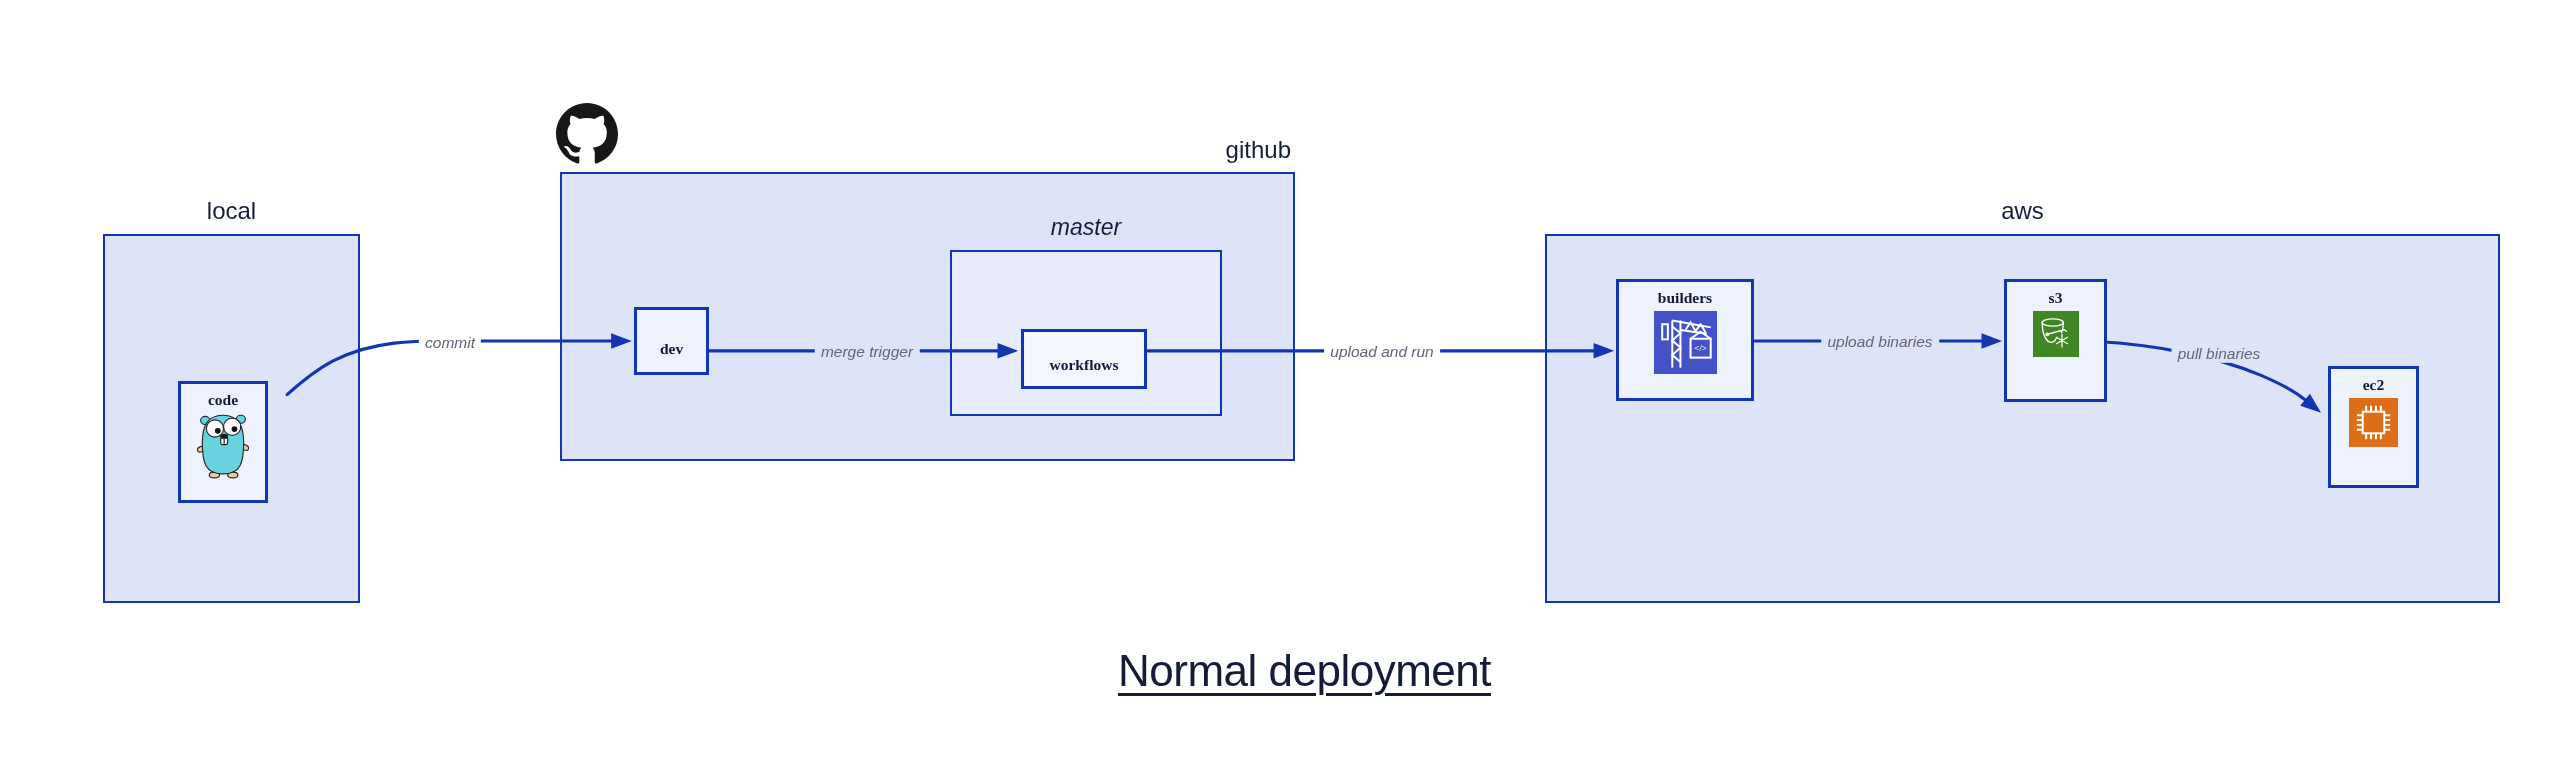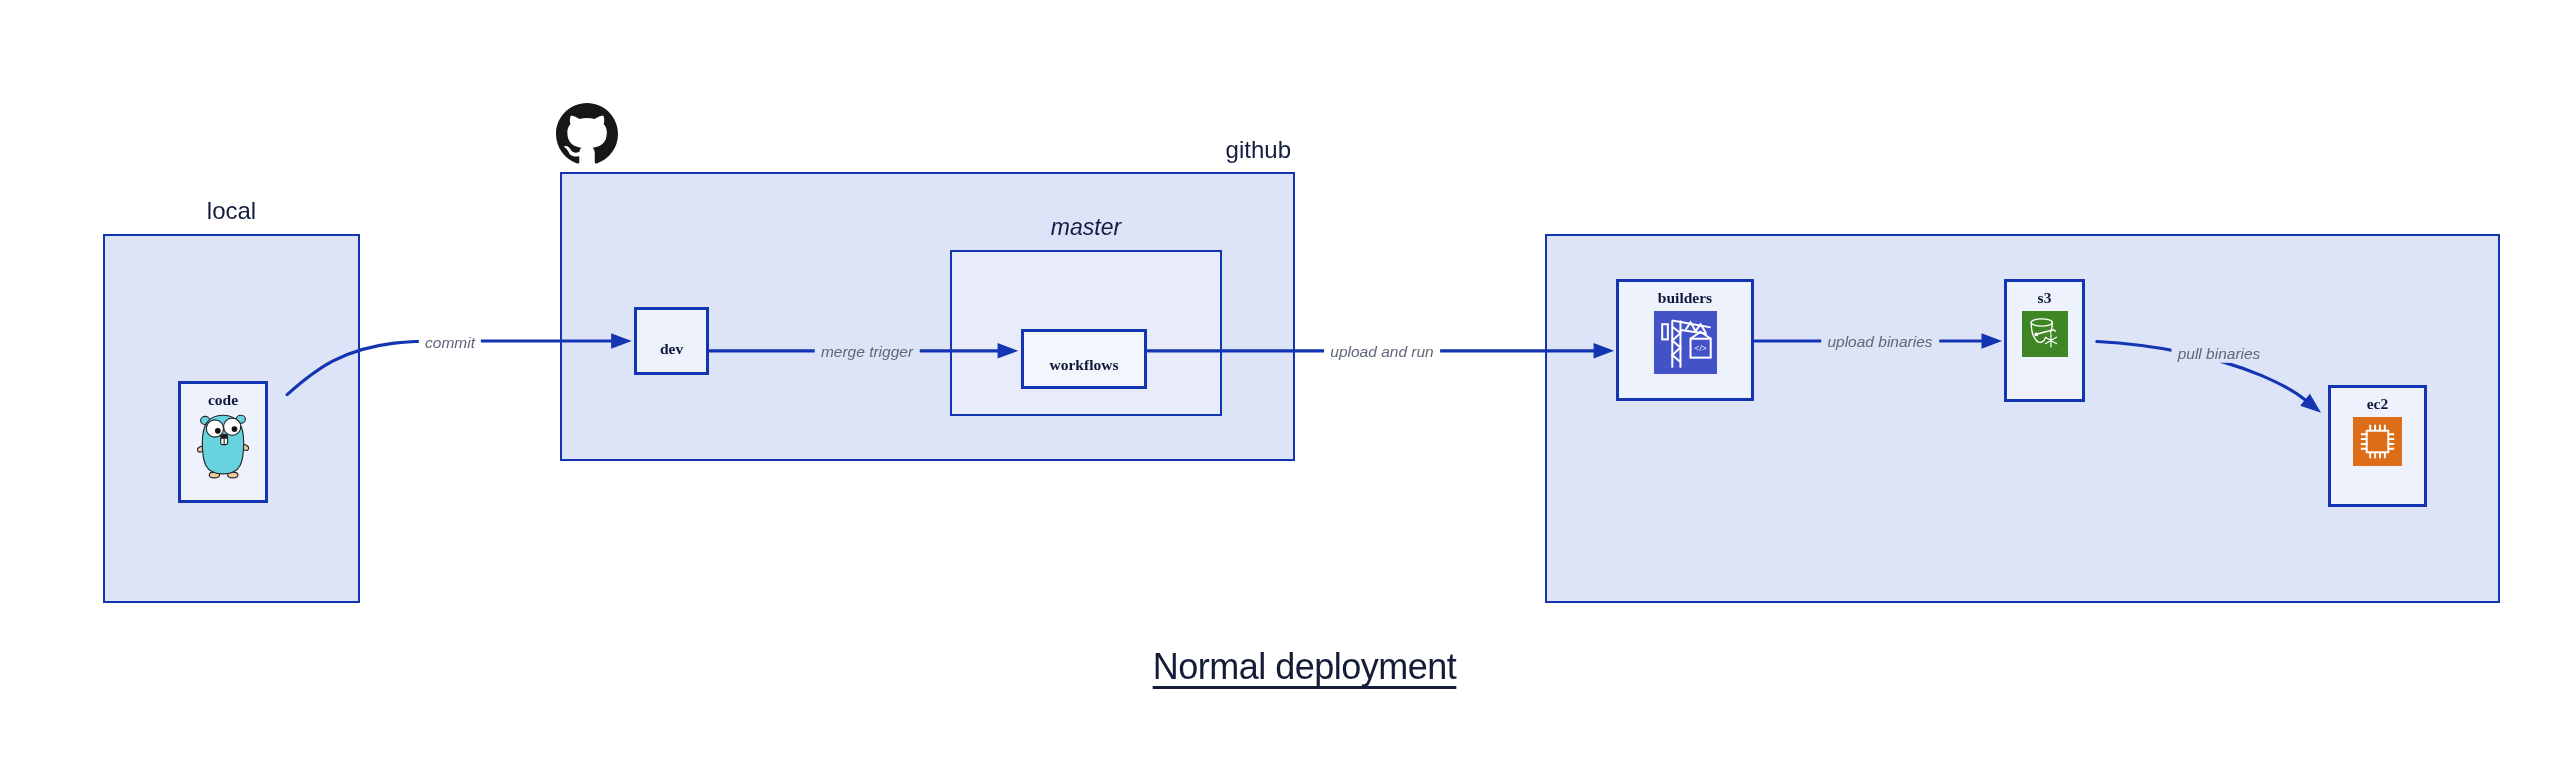--- a/index.html
+++ b/index.html
@@ -66,6 +66,7 @@
   <div class="ctr-label" id="lbl-local">local</div>
   <div class="ctr-label" id="lbl-github">github</div>
   <div class="ctr-label" id="lbl-master">master</div>
+  <div class="ctr-label" id="lbl-aws">aws</div>
 
   <svg id="edges" width="2604" height="781" viewBox="0 0 5054 1516">
     <defs>

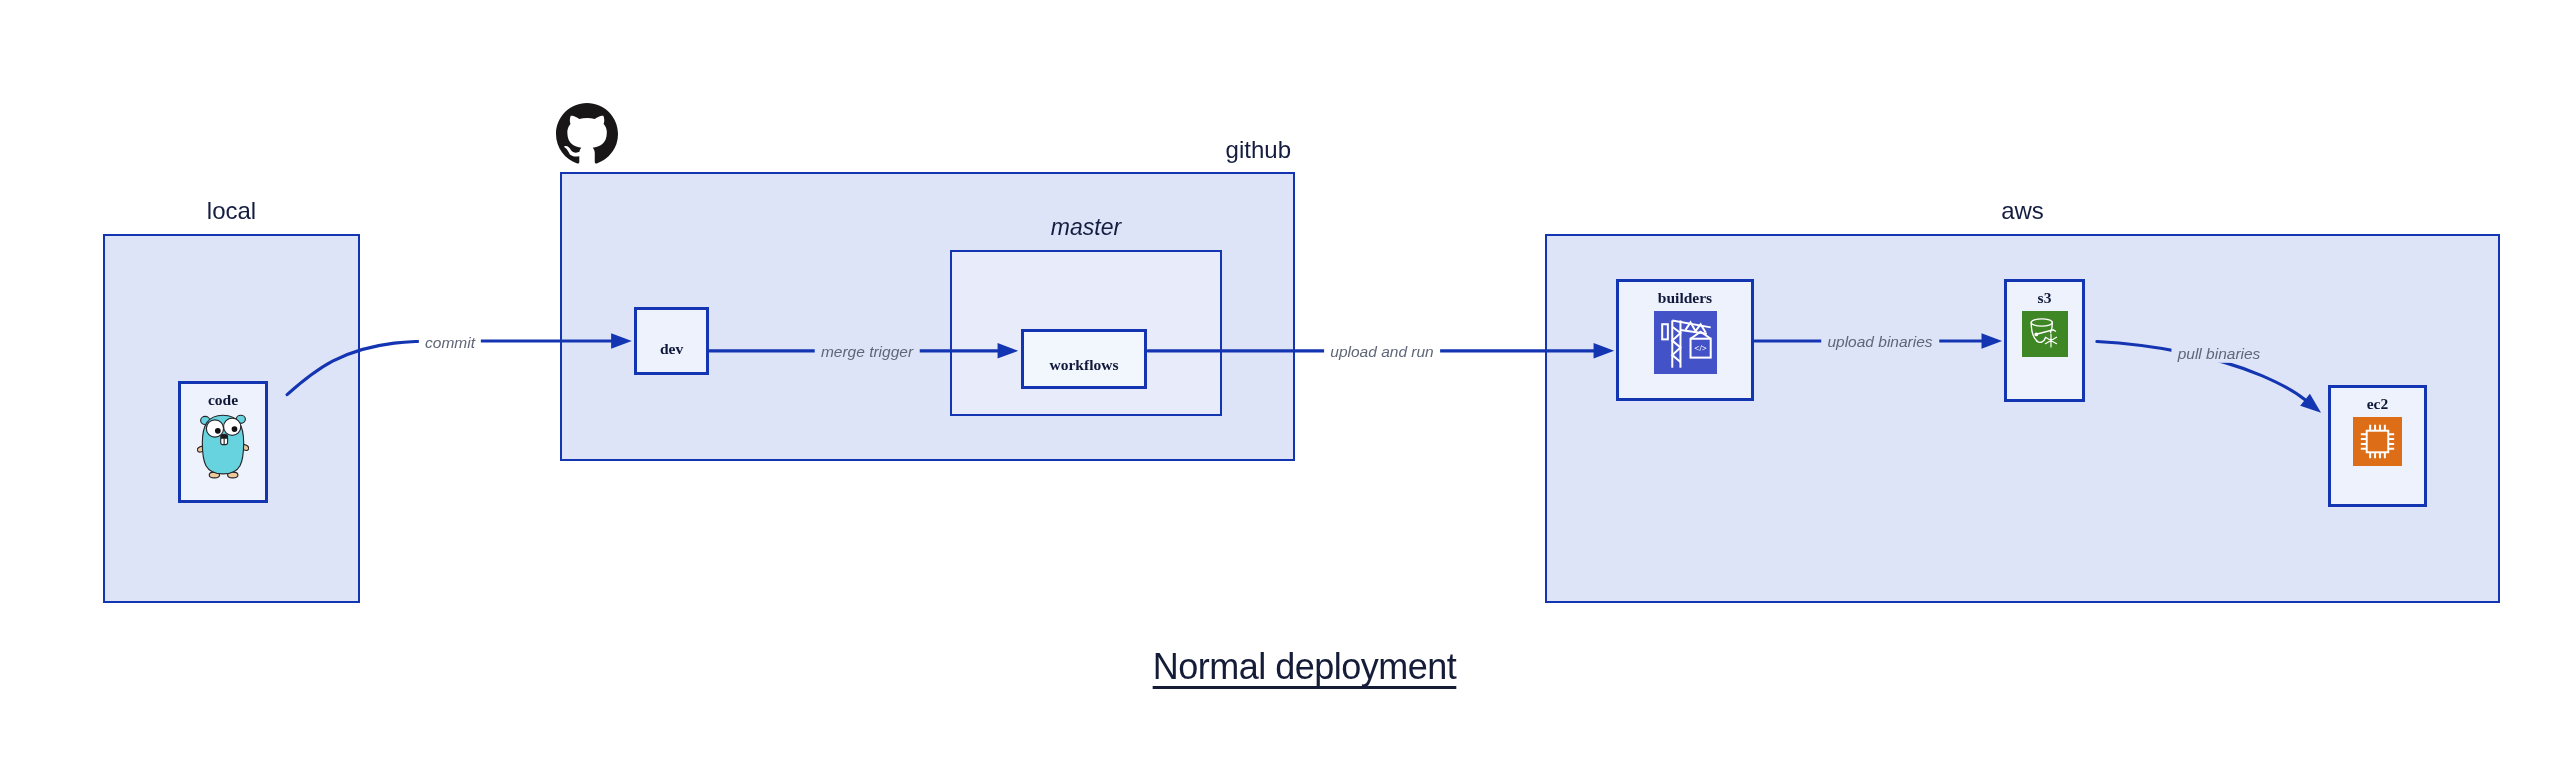--- a/index.html
+++ b/index.html
@@ -29,7 +29,7 @@
   #node-dev       { left:634px; top:307px; width:75px; height:68px; justify-content:center; padding-top:16px; }
   #node-workflows { left:1021px; top:329px; width:126px; height:60px; justify-content:center; padding-top:11px; background:#f2f6fd; }
   #node-builders  { left:1616px; top:279px; width:138px; height:122px; }
-  #node-s3        { left:2004px; top:279px; width:81px; height:123px; }
+  #node-s3        { left:2004px; top:279px; width:103px; height:123px; }
   #node-ec2       { left:2328px; top:385px; width:99px; height:122px; }
 
   

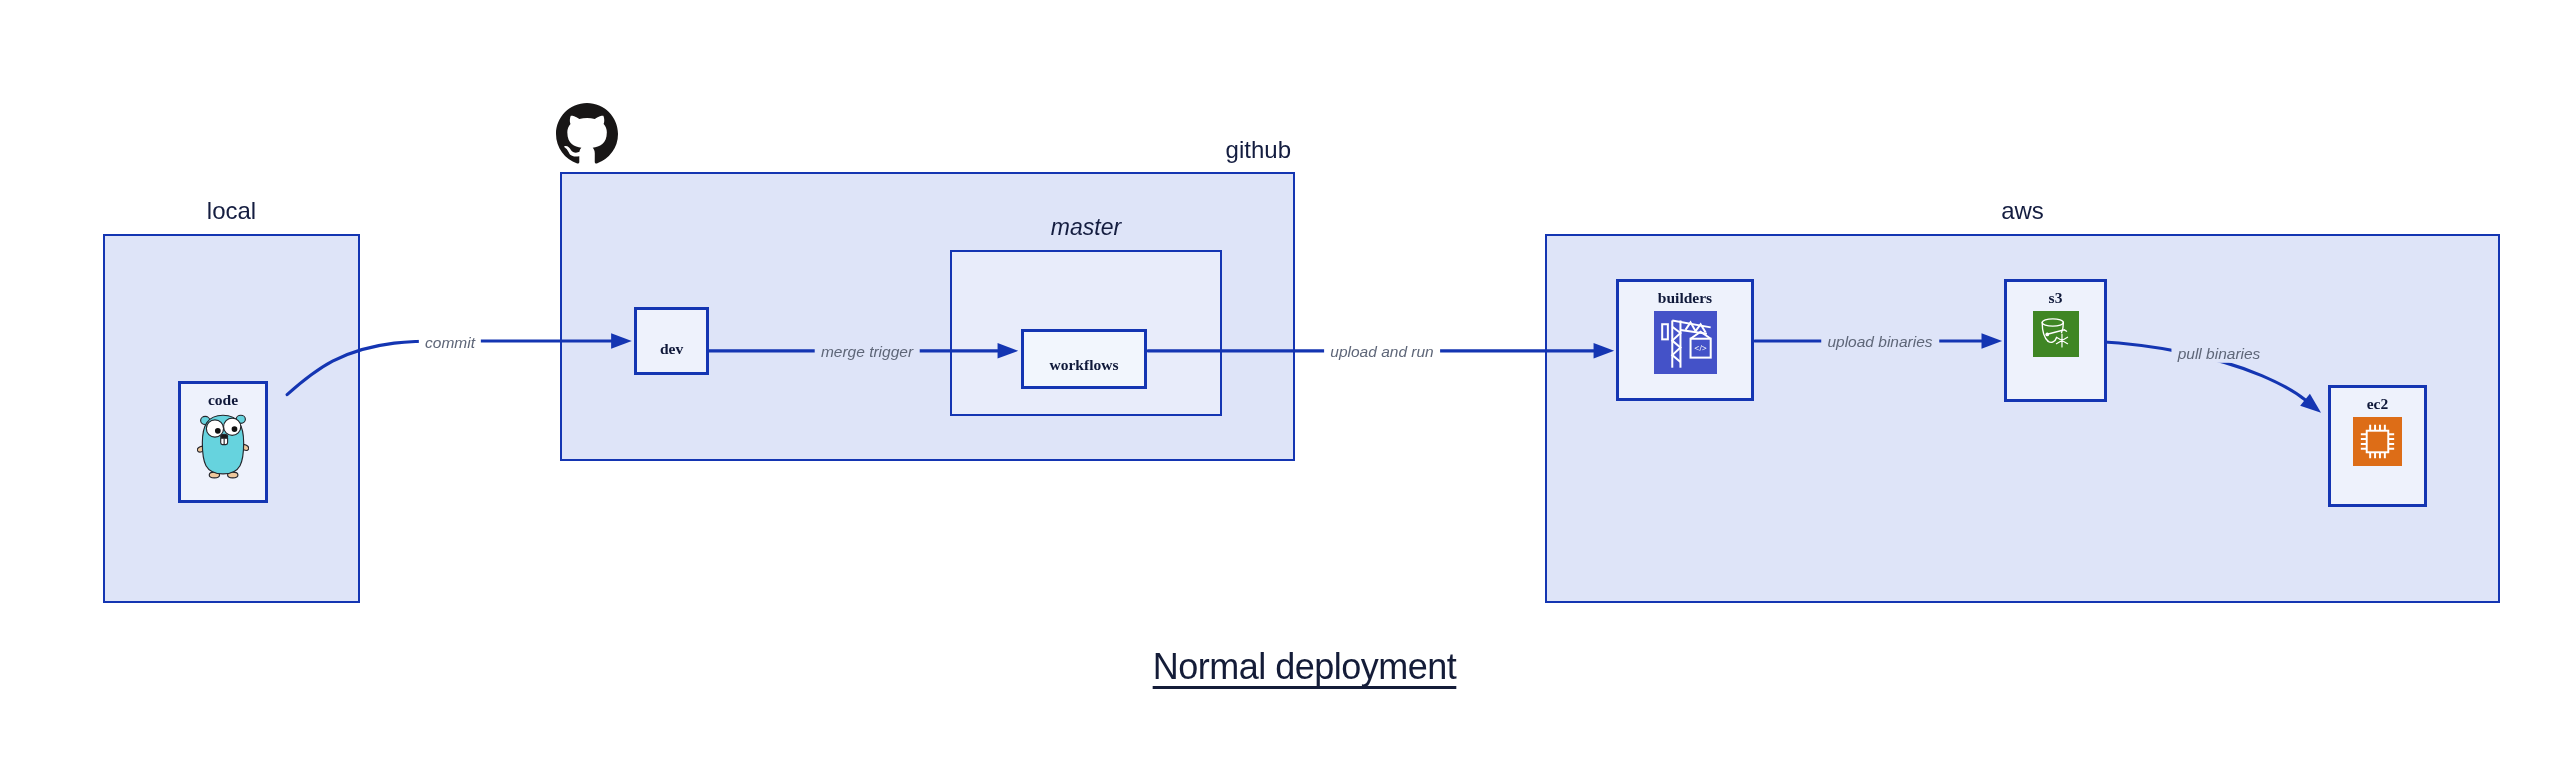--- a/index.html
+++ b/index.html
@@ -30,7 +30,7 @@
   #node-workflows { left:1021px; top:329px; width:126px; height:60px; justify-content:center; padding-top:11px; background:#f2f6fd; }
   #node-builders  { left:1616px; top:279px; width:138px; height:122px; }
   #node-s3        { left:2004px; top:279px; width:103px; height:123px; }
-  #node-ec2       { left:2328px; top:385px; width:99px; height:122px; }
+  #node-ec2       { left:2328px; top:366px; width:91px; height:122px; }
 
   
   #edges { position:absolute; left:0; top:0; z-index:2; }

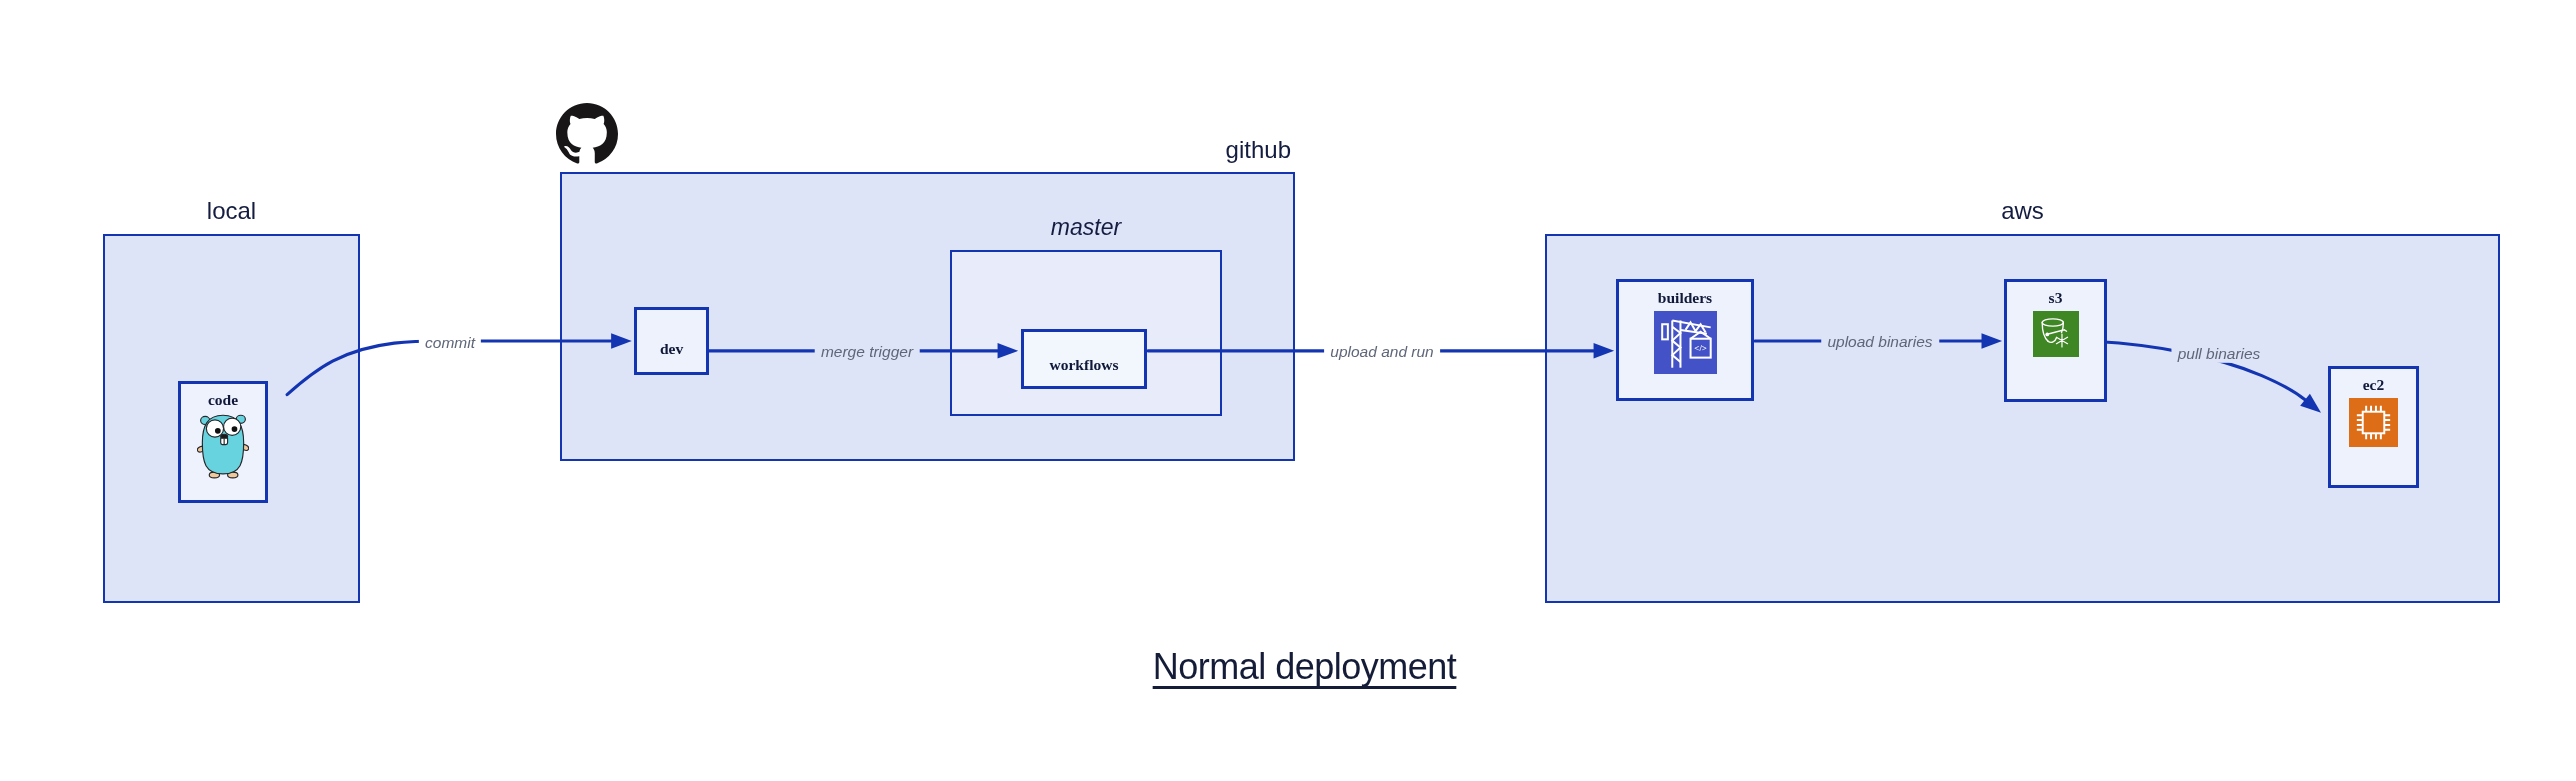--- a/index.html
+++ b/index.html
@@ -50,7 +50,7 @@
 
   
   #title { position:absolute; left:1047px; top:646px; width:515px; z-index:4;
-           text-align:center; font-size:36px; letter-spacing:-0.5px; color:#141c38;
+           text-align:center; font-size:44px; letter-spacing:-0.5px; color:#141c38;
            text-decoration:underline; text-decoration-thickness:3.1px; text-underline-offset:7.2px; }
 </style>
 </head>

